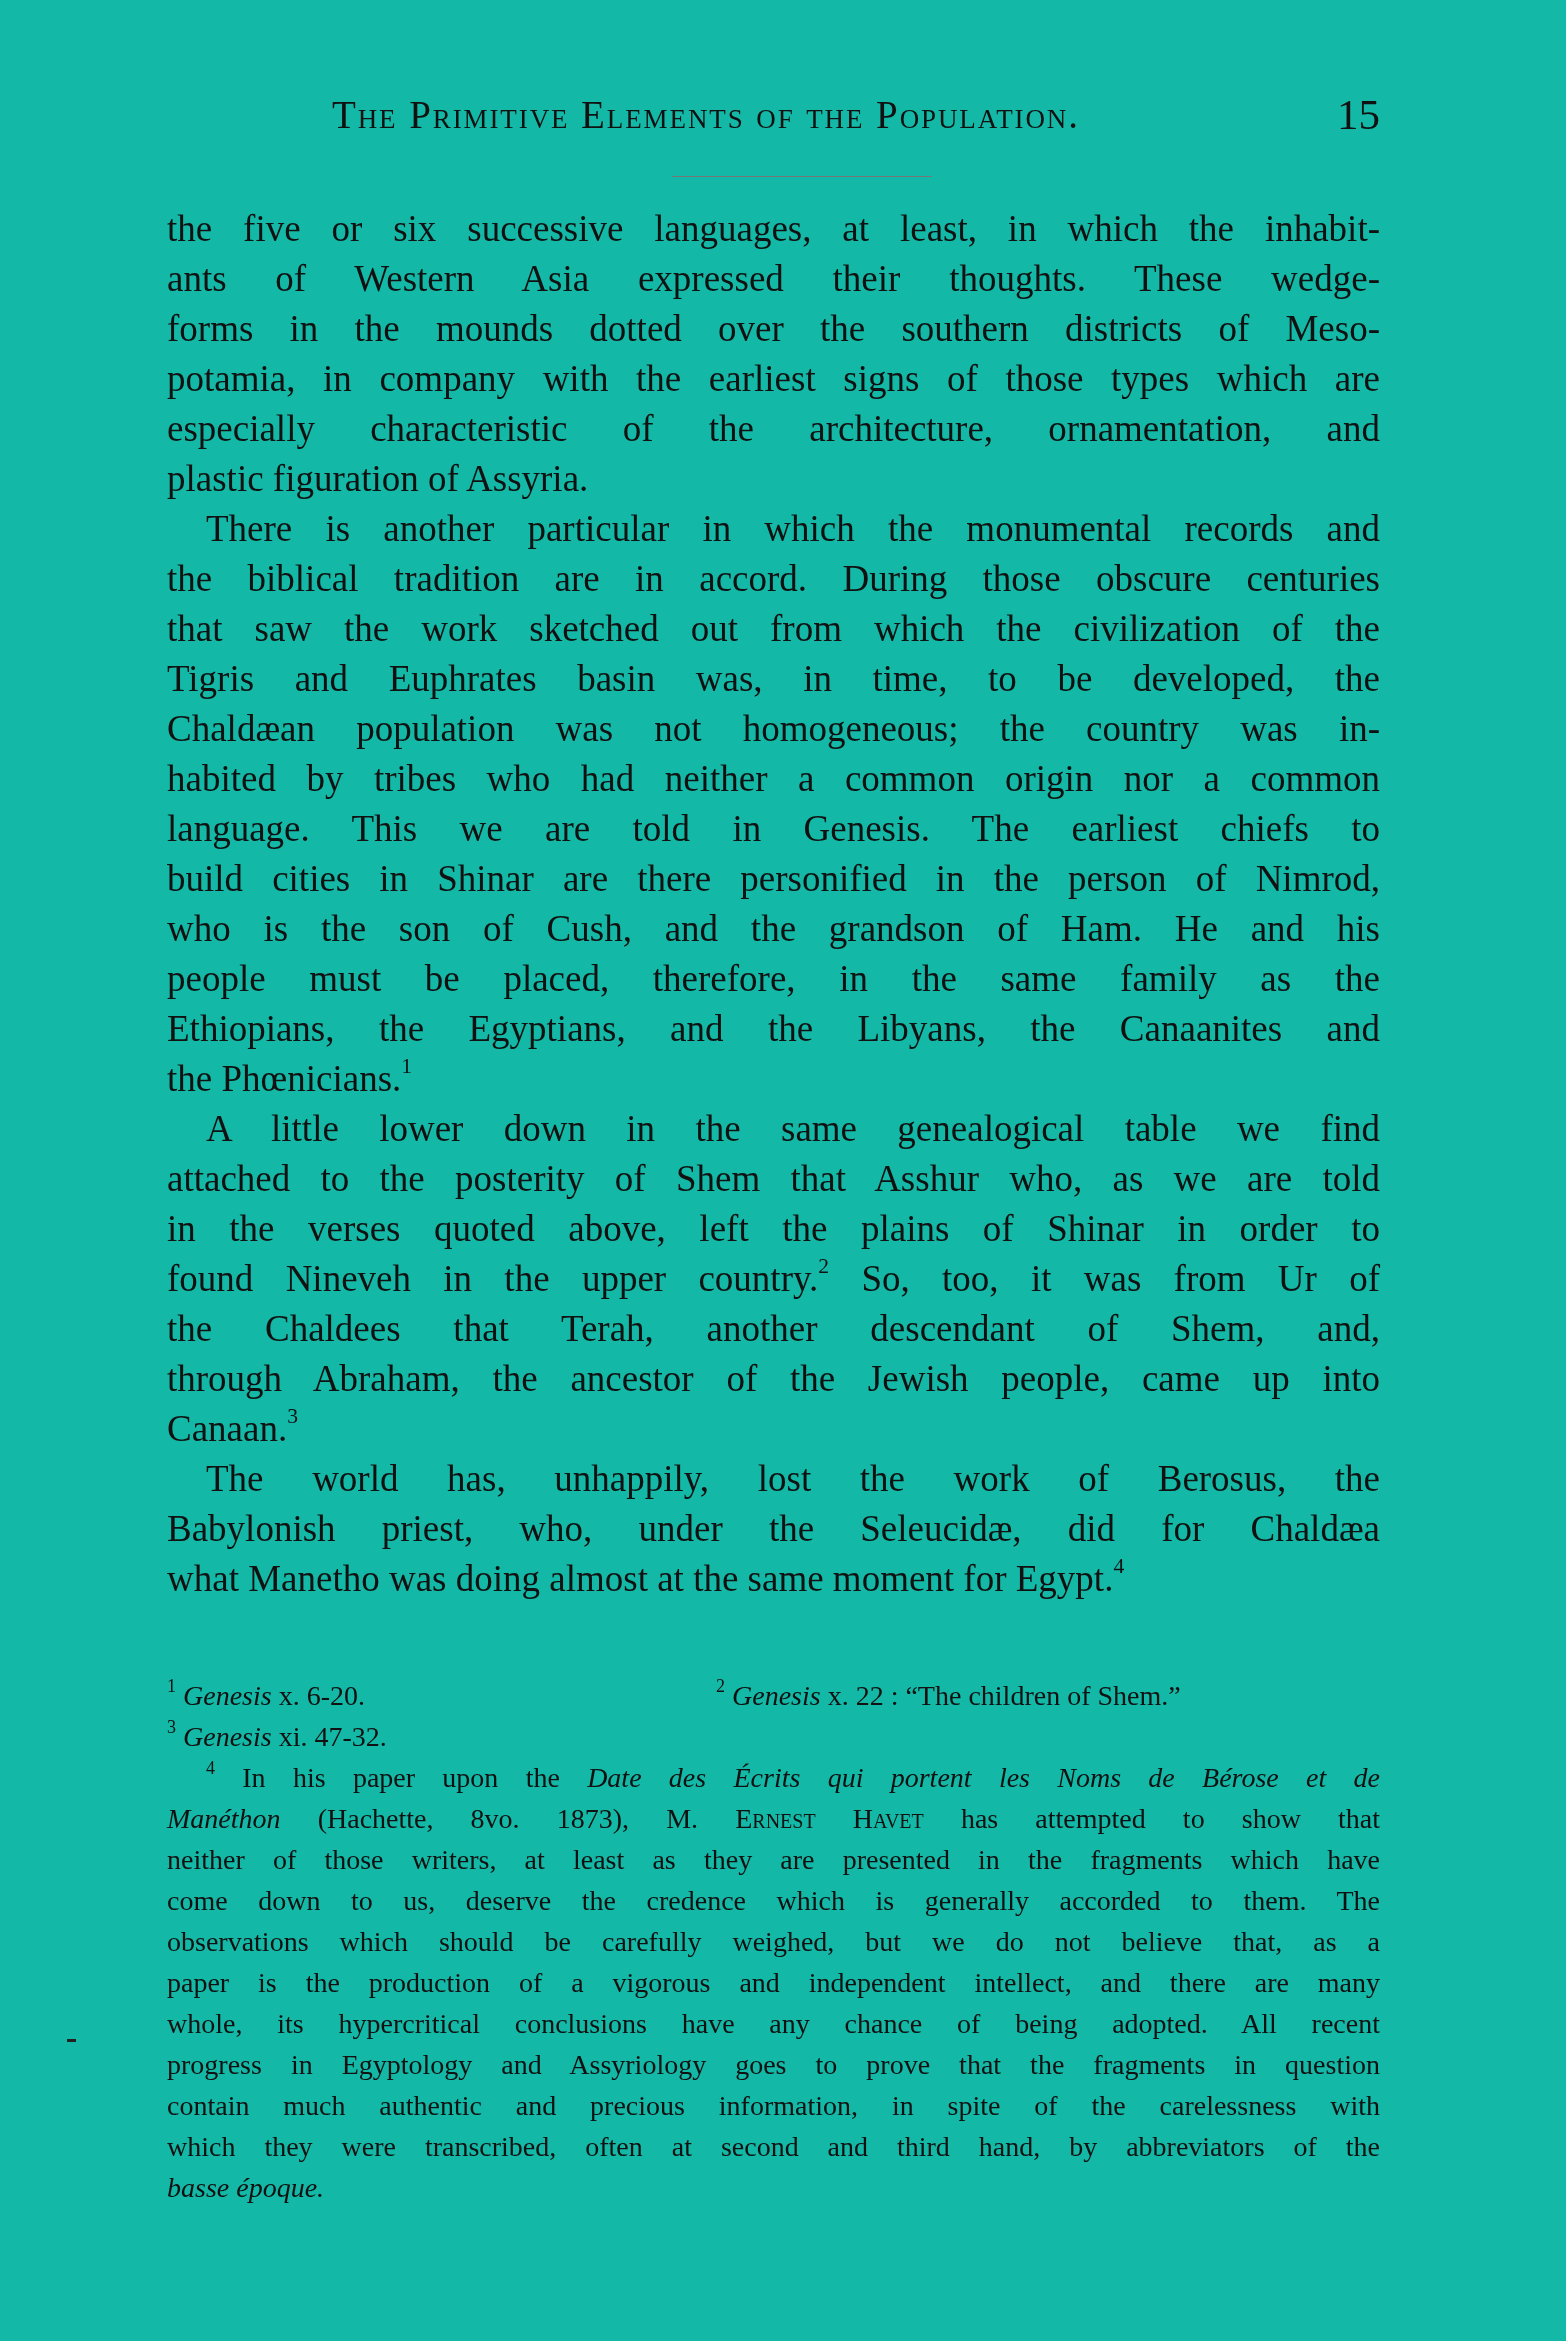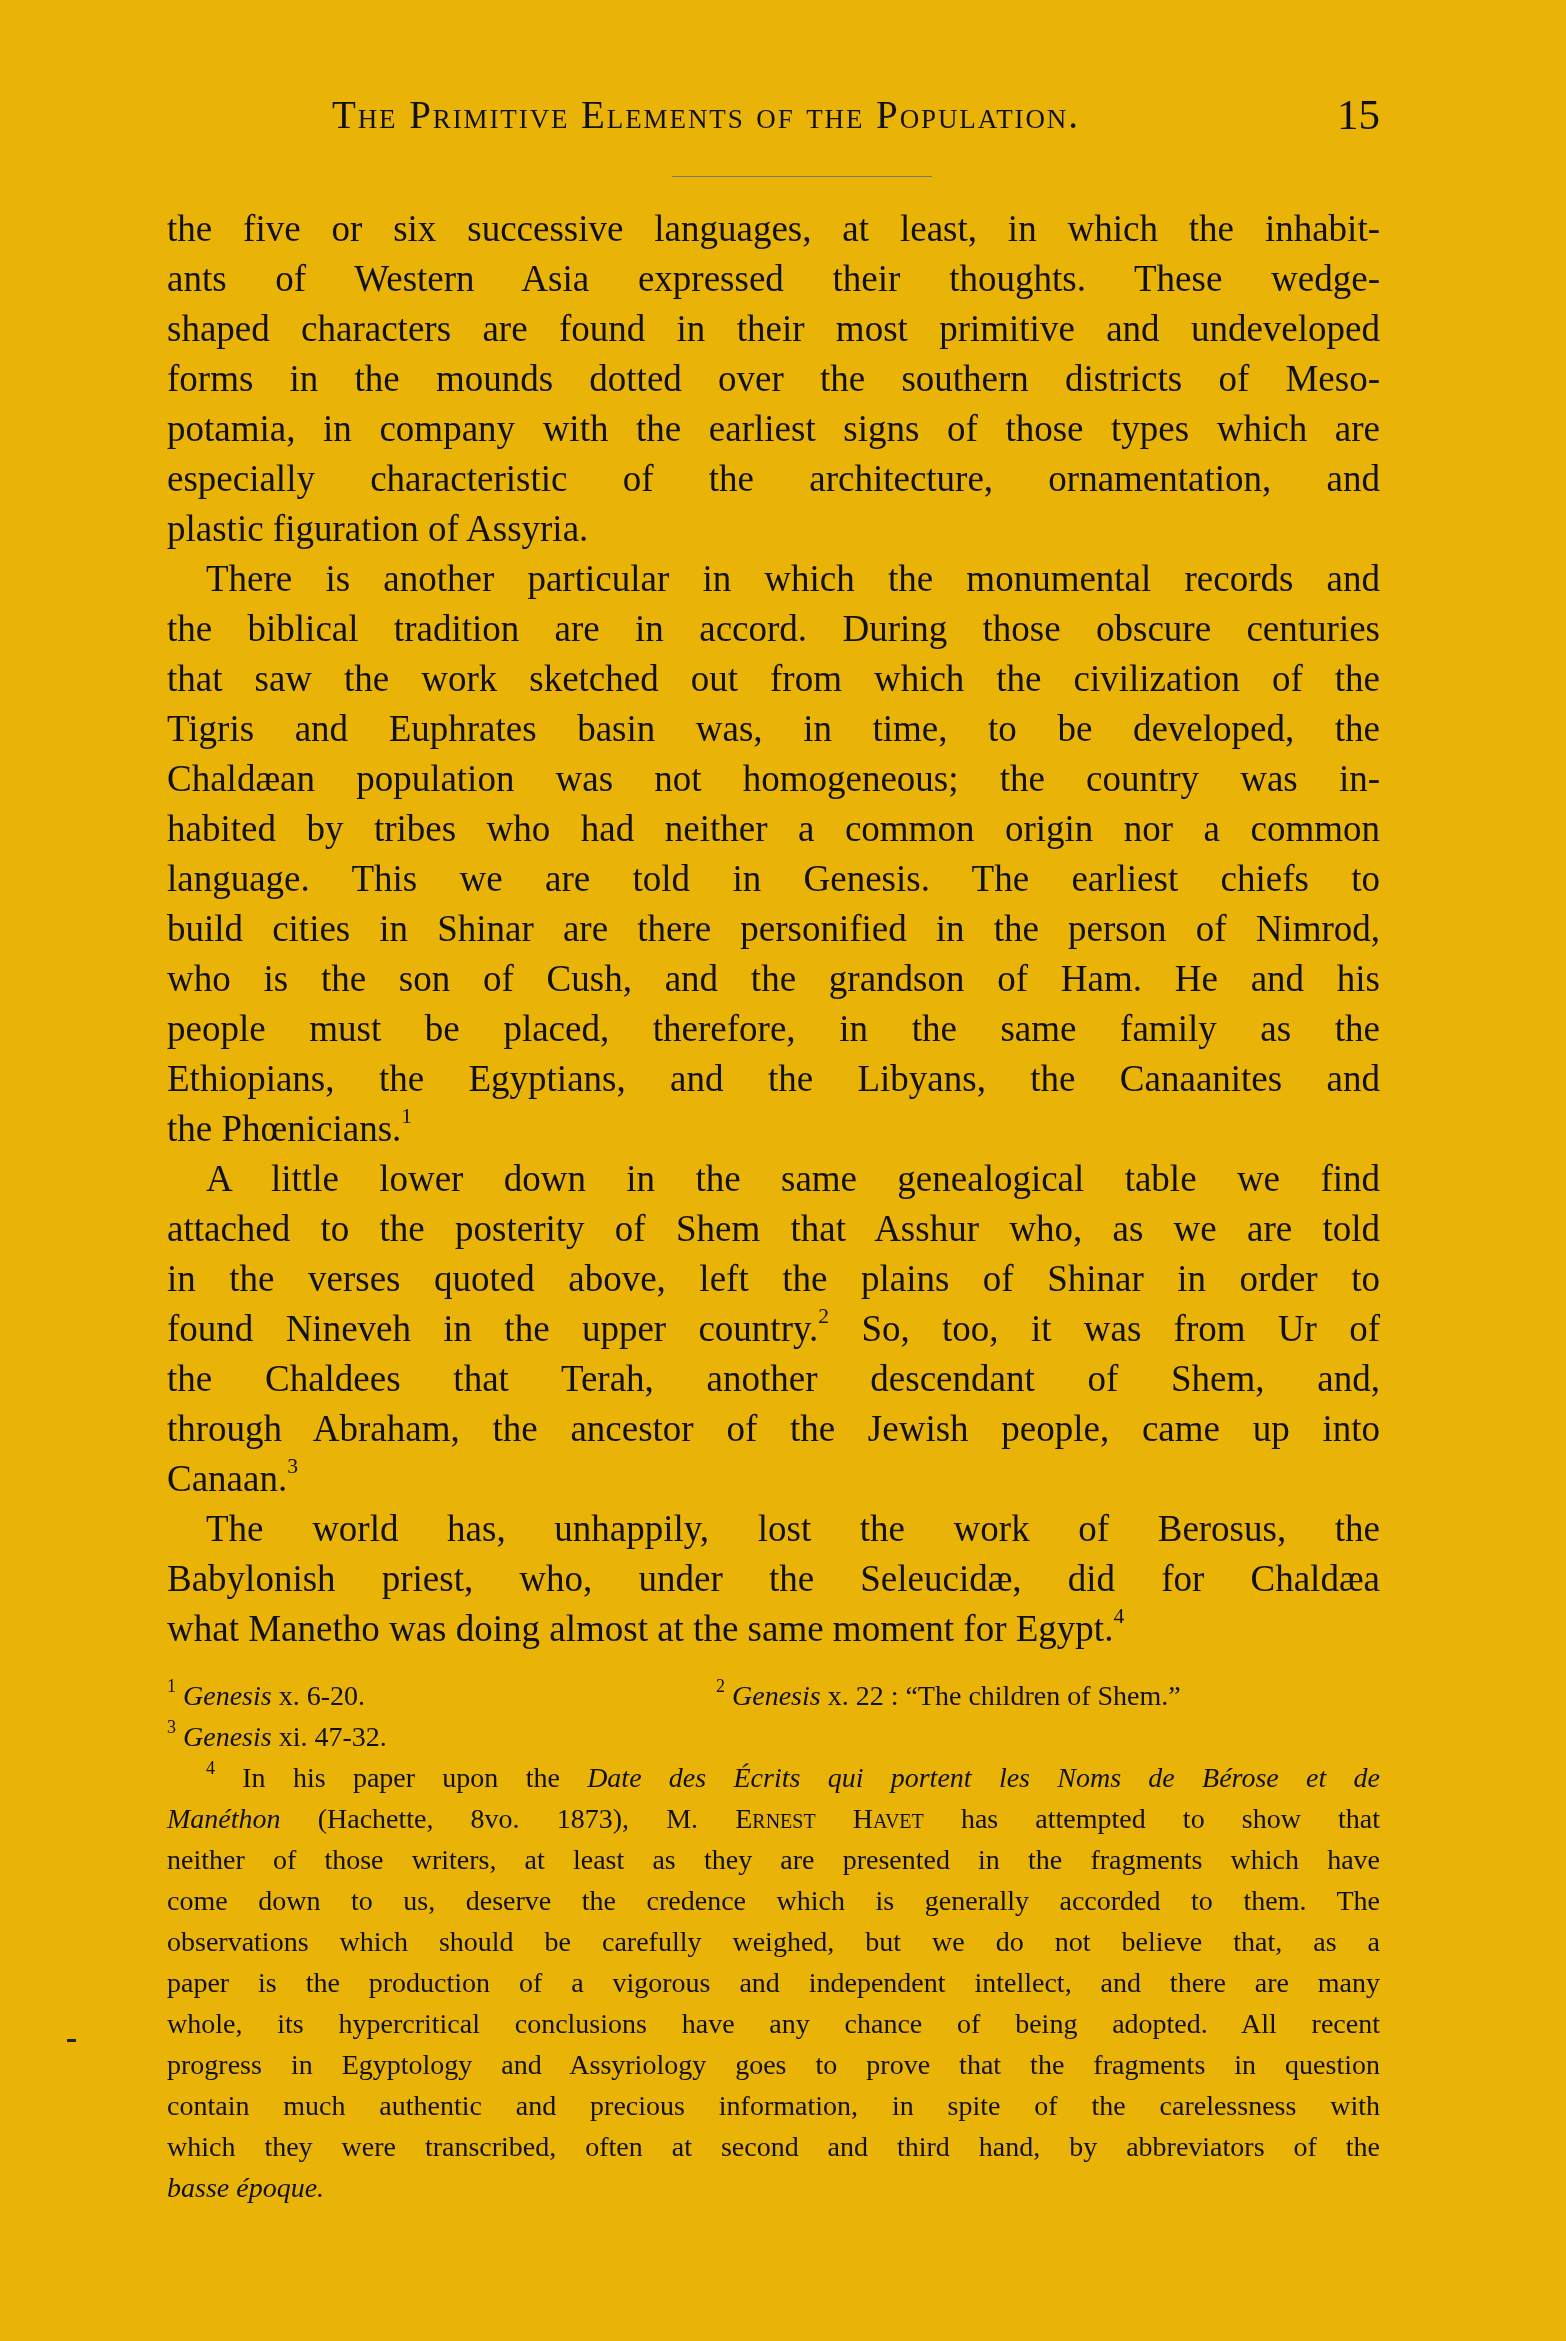--- a/index.html
+++ b/index.html
@@ -4,7 +4,7 @@
 <style>
   html, body { margin:0; padding:0; background:#ffffff; }
   body { width:1567px; height:2342px; position:relative; overflow:hidden; color:#111; font-family:"Liberation Serif","DejaVu Serif",serif; }
-  .page { position:absolute; left:0; top:0; width:1567px; height:2342px; background:#eab308; }
+  .page { position:absolute; left:0; top:0; width:1567px; height:2342px; background:#14b8a6; }
   .running-head { position:absolute; top:89px; left:167px; width:1213px; height:51px; }
   .running-title { position:absolute; left:165px; top:0; font-size:39px; letter-spacing:1.9px; font-variant:small-caps; line-height:51px; white-space:nowrap; }
   .page-number { position:absolute; right:0; top:0; font-size:43px; line-height:51px; }

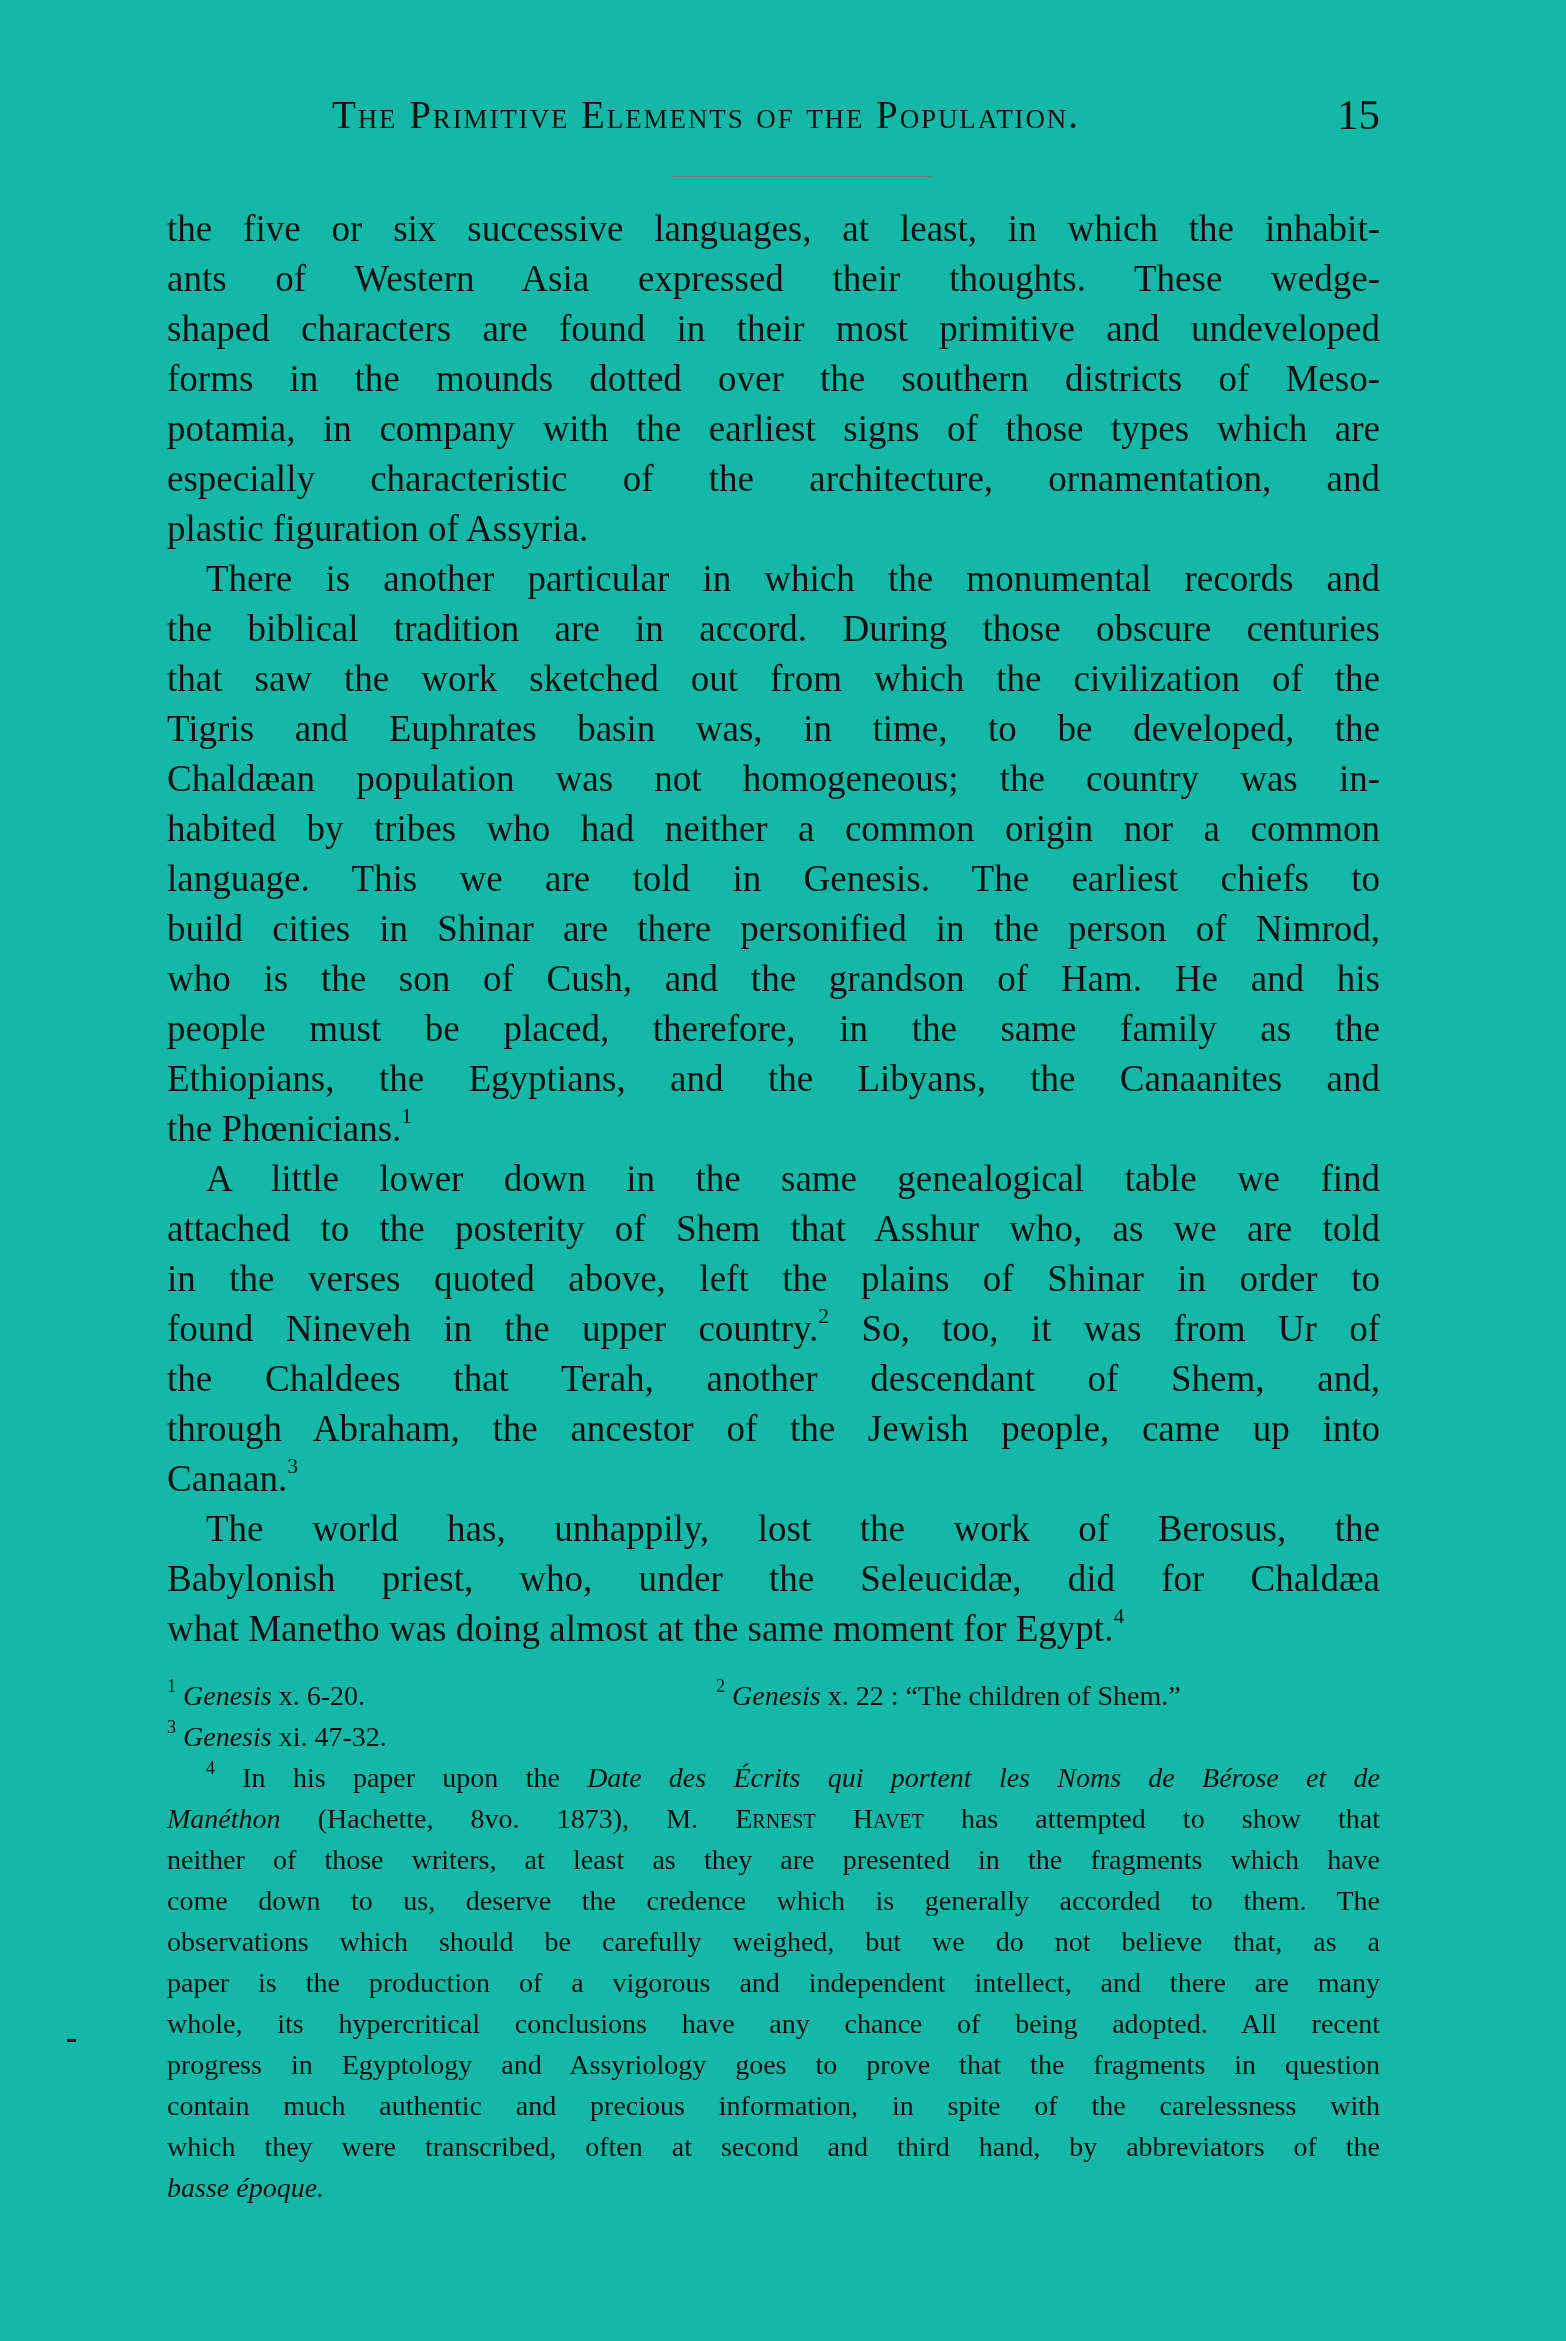--- a/index.html
+++ b/index.html
@@ -39,7 +39,6 @@
   <div class="body-text" id="body-text">
       <span class="line"><span>the five or six successive languages, at least, in which the inhabit-</span></span>
       <span class="line"><span>ants of Western Asia expressed their thoughts.  These wedge-</span></span>
-      <span class="line"><span>shaped characters are found in their most primitive and undeveloped</span></span>
       <span class="line"><span>forms in the mounds dotted over the southern districts of Meso-</span></span>
       <span class="line"><span>potamia, in company with the earliest signs of those types which are</span></span>
       <span class="line"><span>especially characteristic of the architecture, ornamentation, and</span></span>

